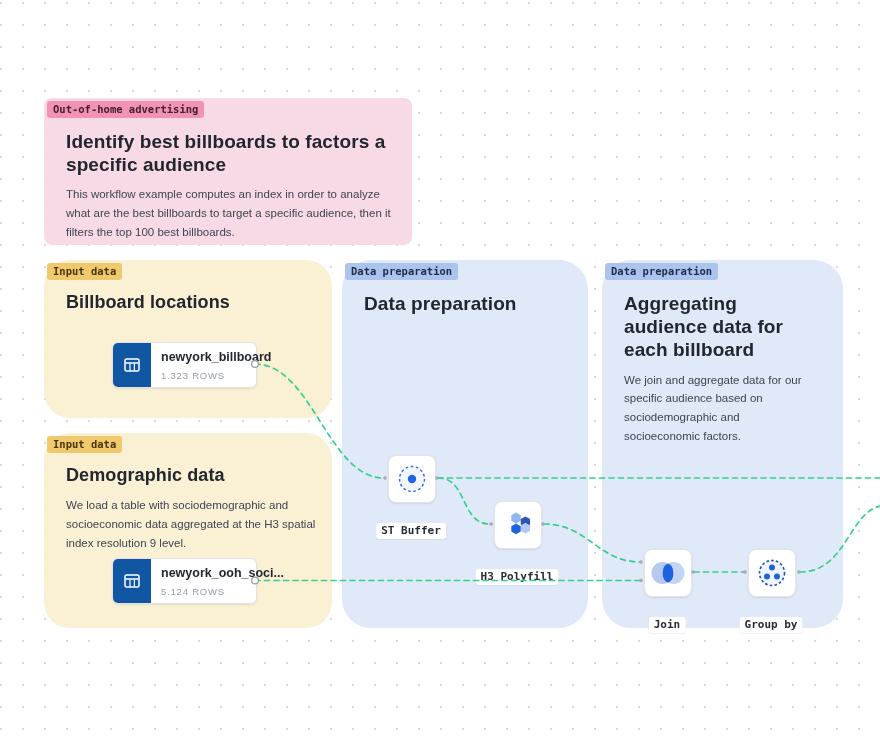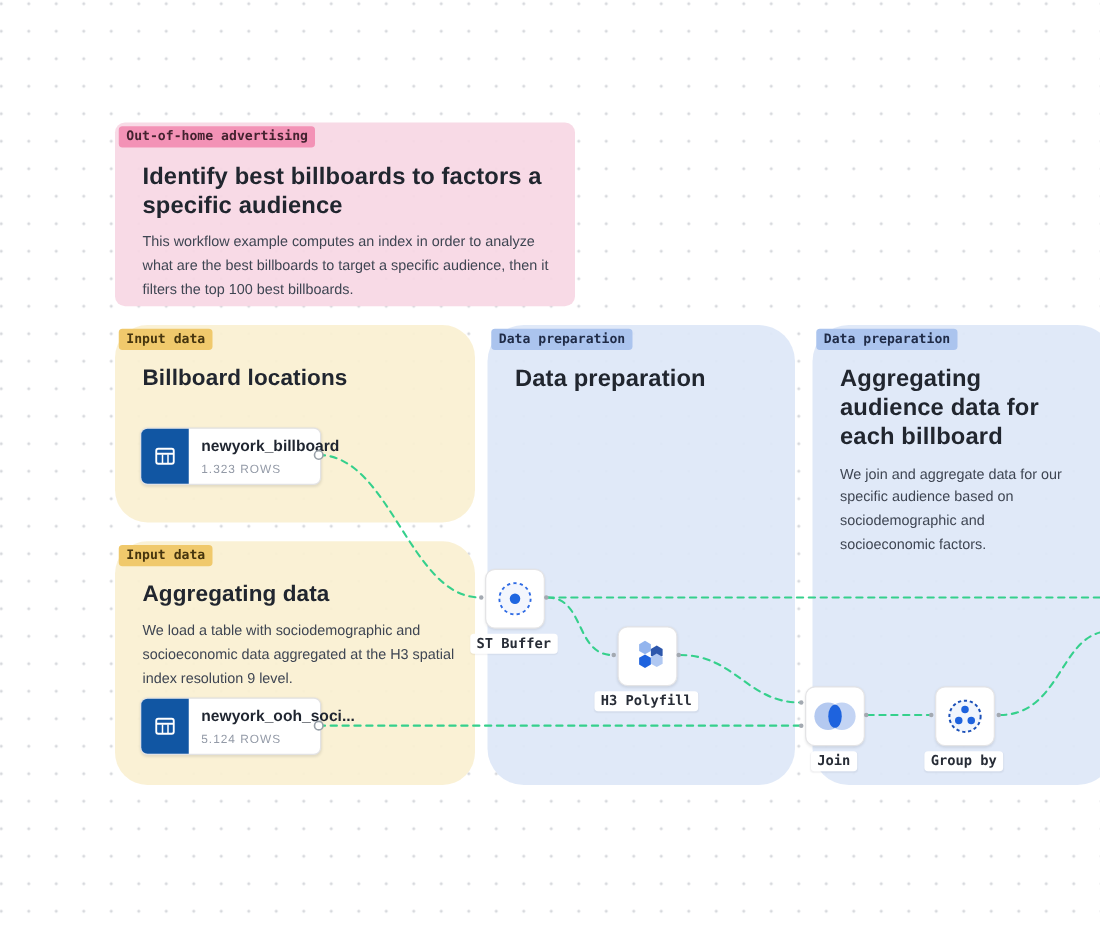--- a/index.html
+++ b/index.html
@@ -10,7 +10,7 @@
     background-image:radial-gradient(circle,rgba(110,116,132,.28) 1px,transparent 1.4px);
     background-size:22px 22px;background-position:12px 14px;
   }
-  .panel{position:absolute;border-radius:8px;z-index:1;margin-left:48px;}
+  .panel{position:absolute;border-radius:8px;z-index:1;}
   .panel-pink{background:rgba(248,215,228,.93);}
   .panel-yellow{background:rgba(250,240,210,.93);border-radius:26px;}
   .panel-blue{background:rgba(222,231,247,.93);border-radius:29px;}

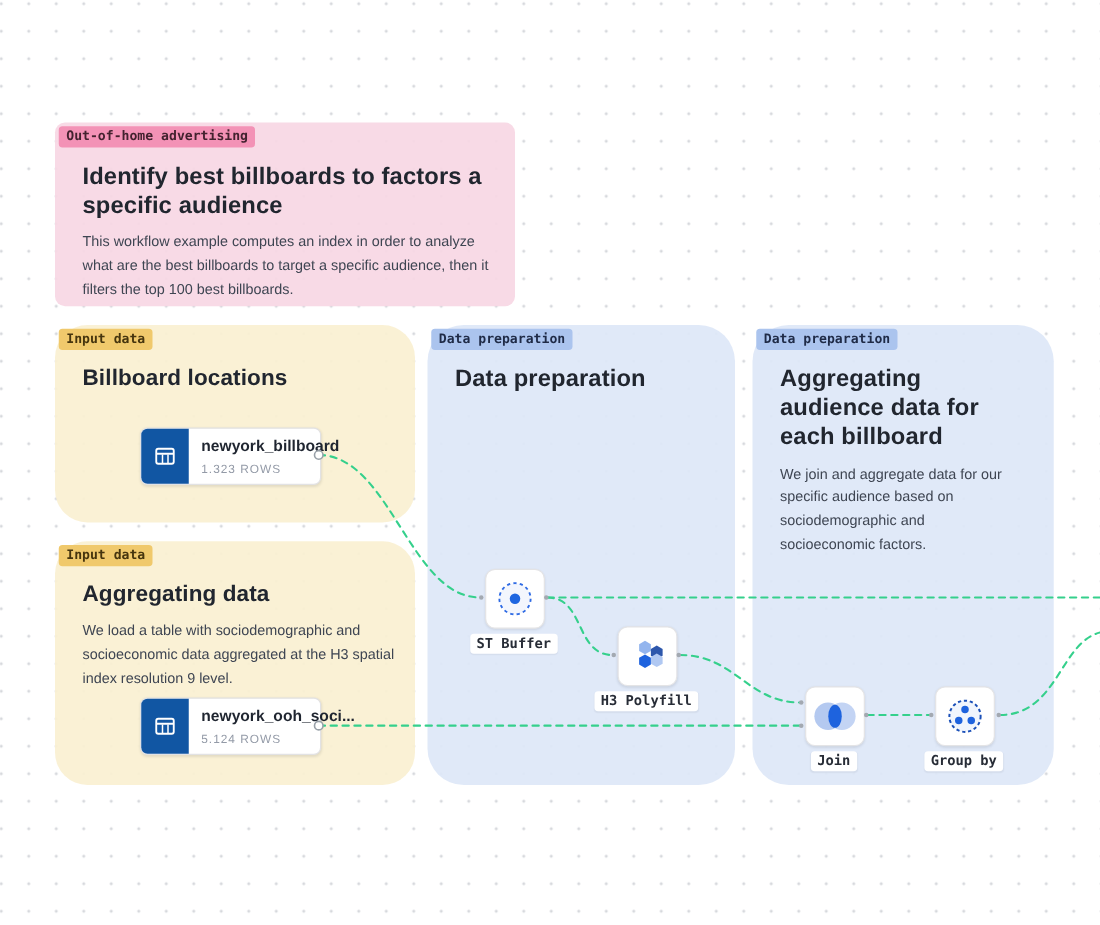--- a/index.html
+++ b/index.html
@@ -75,7 +75,7 @@
   <div class="panel panel-yellow" style="left:44px;top:433px;width:288px;height:195px;">
     <span class="tag tag-yellow">Input data</span>
     <div class="pad">
-      <div class="note-title" style="font-size:18px;">Aggregating data</div>
+      <div class="note-title" style="font-size:18px;">Demographic data</div>
       <div class="note-body" style="width:252px;">We load a table with sociodemographic and socioeconomic data aggregated at the H3 spatial index resolution 9 level.</div>
     </div>
   </div>

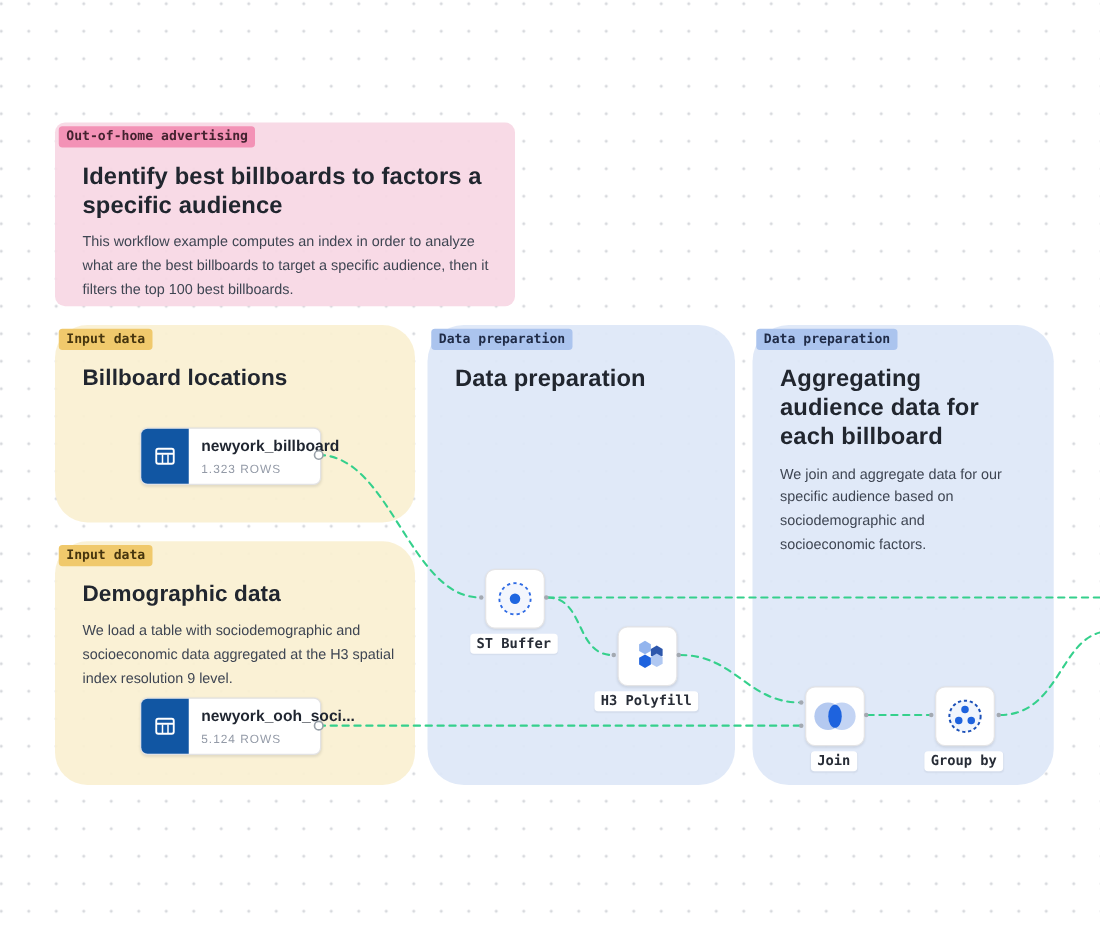--- a/index.html
+++ b/index.html
@@ -49,6 +49,7 @@
     font-family:"DejaVu Sans Mono",monospace;font-size:11px;font-weight:600;color:#272c36;
     background:#ffffff;border-radius:3px;padding:1px 5px 2px;white-space:nowrap;
     box-shadow:0 1px 1px rgba(30,35,50,.06);
+    margin-top:16px;
   }
   #edges{position:absolute;left:0;top:0;z-index:3;pointer-events:none;}
 </style>

